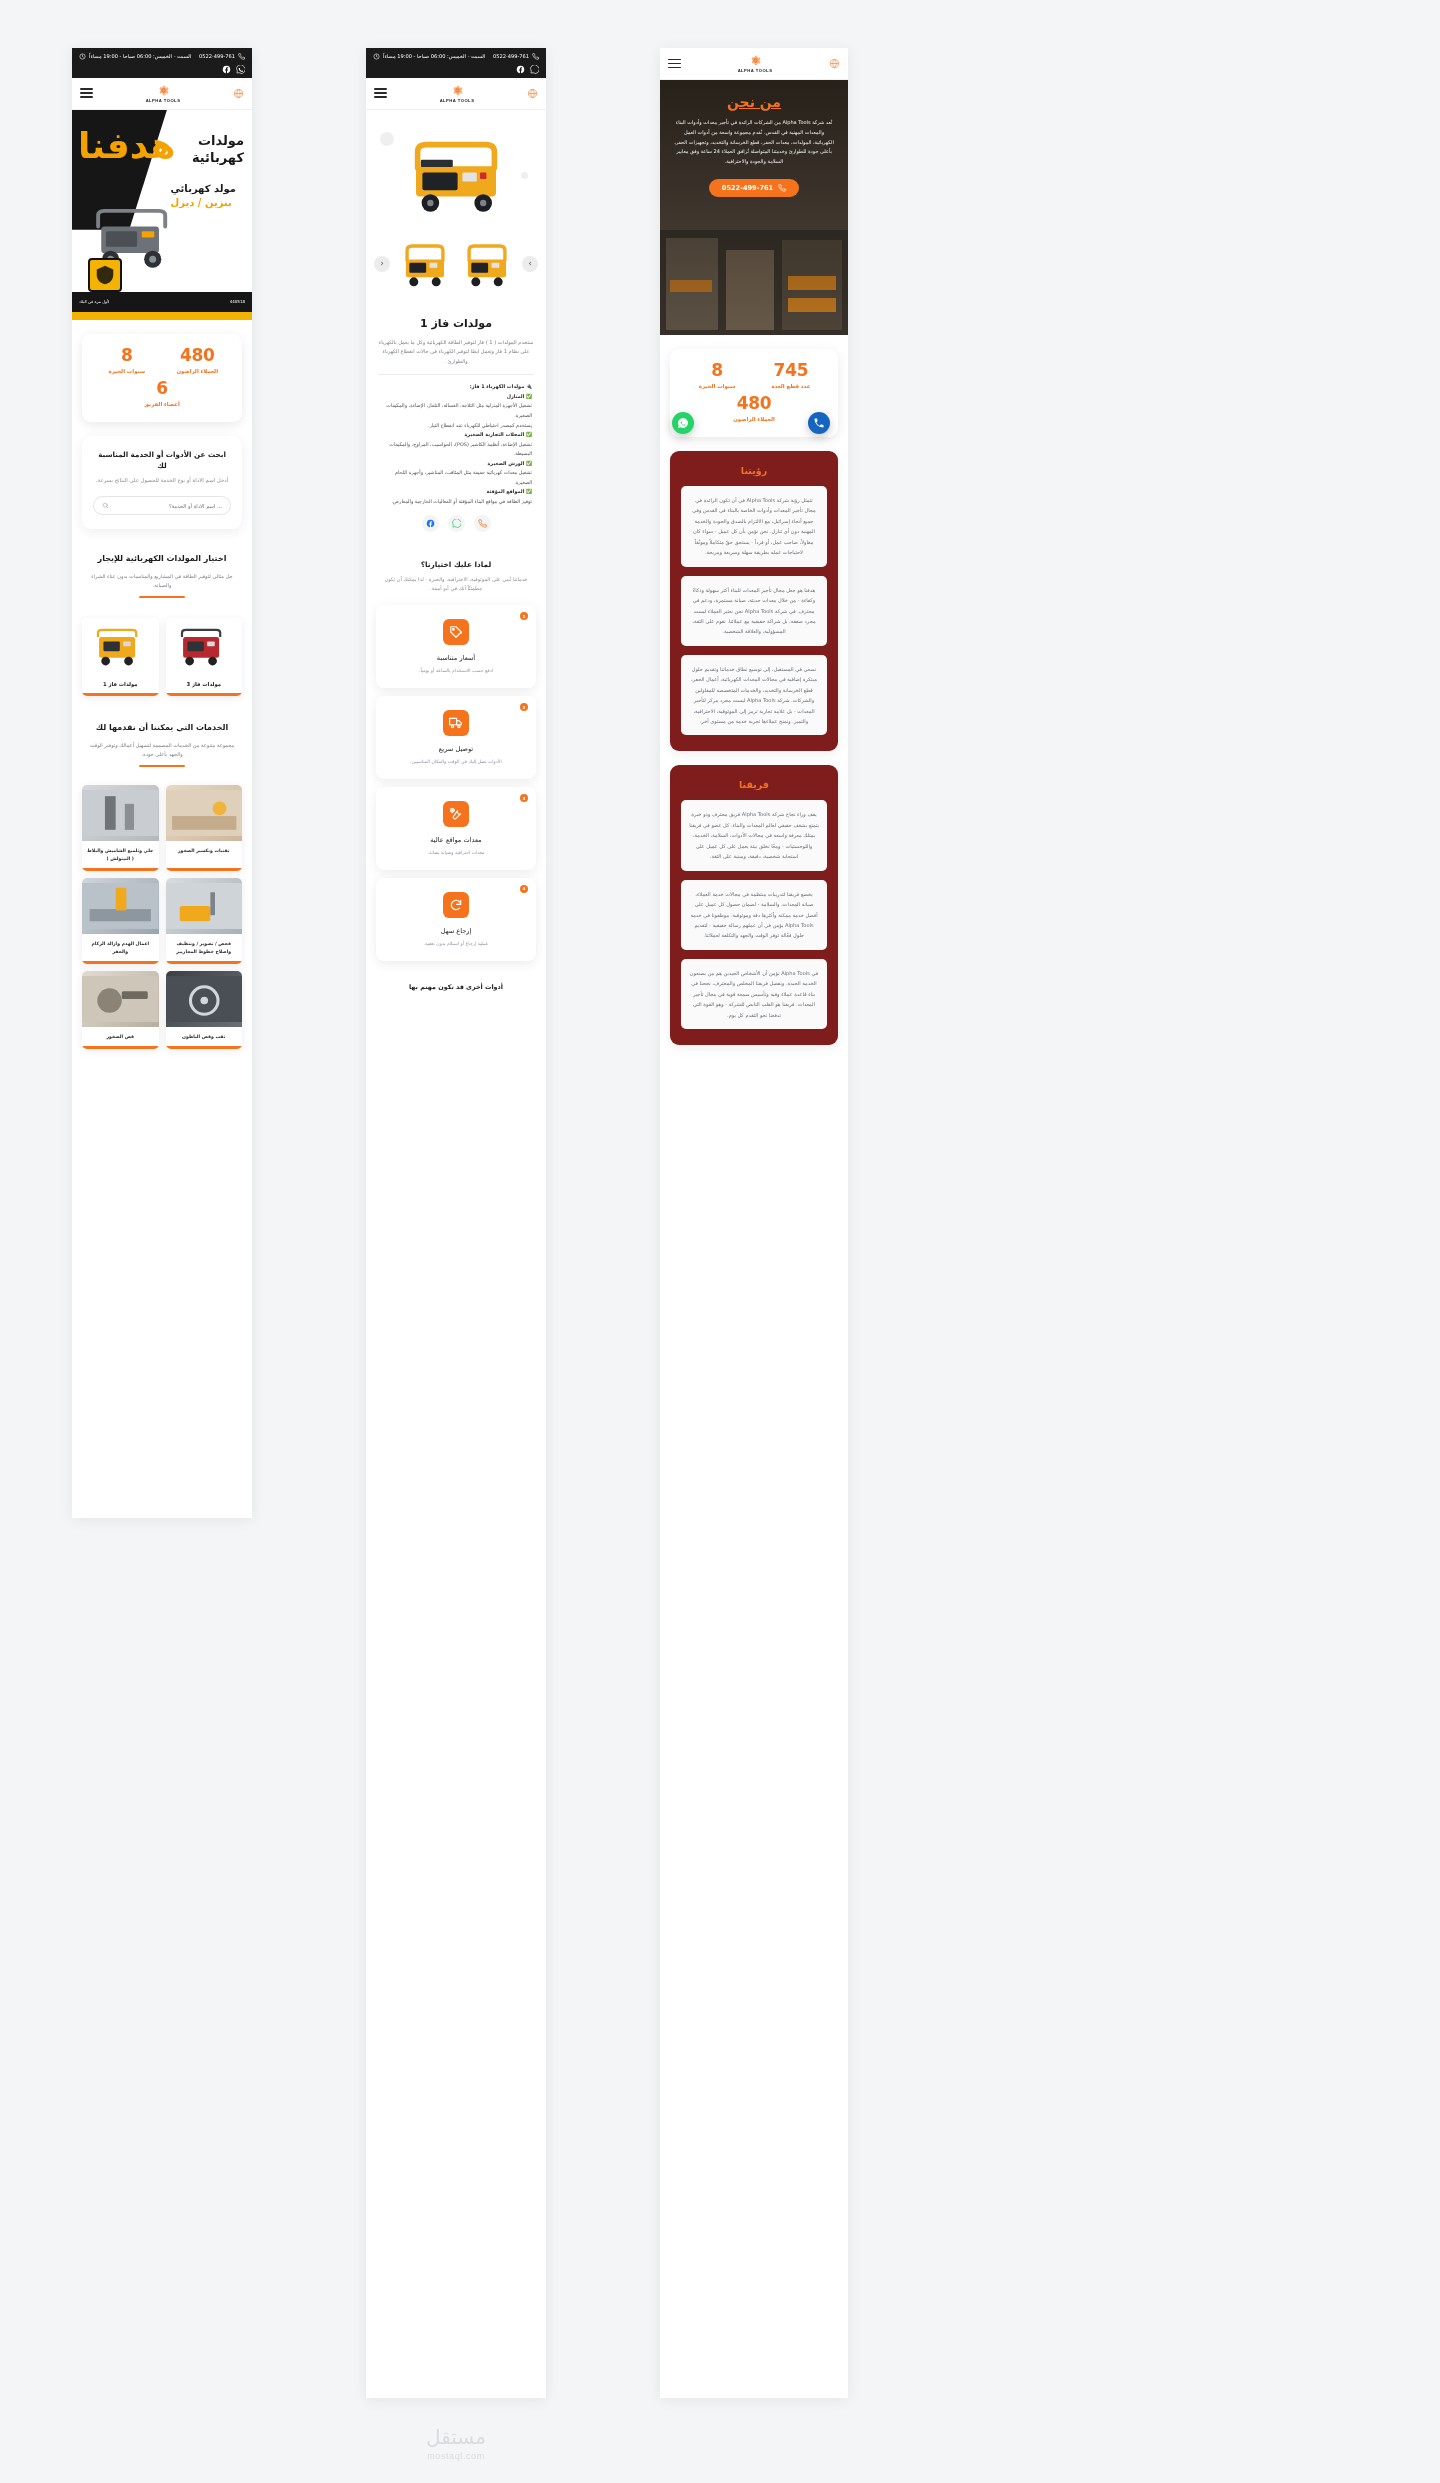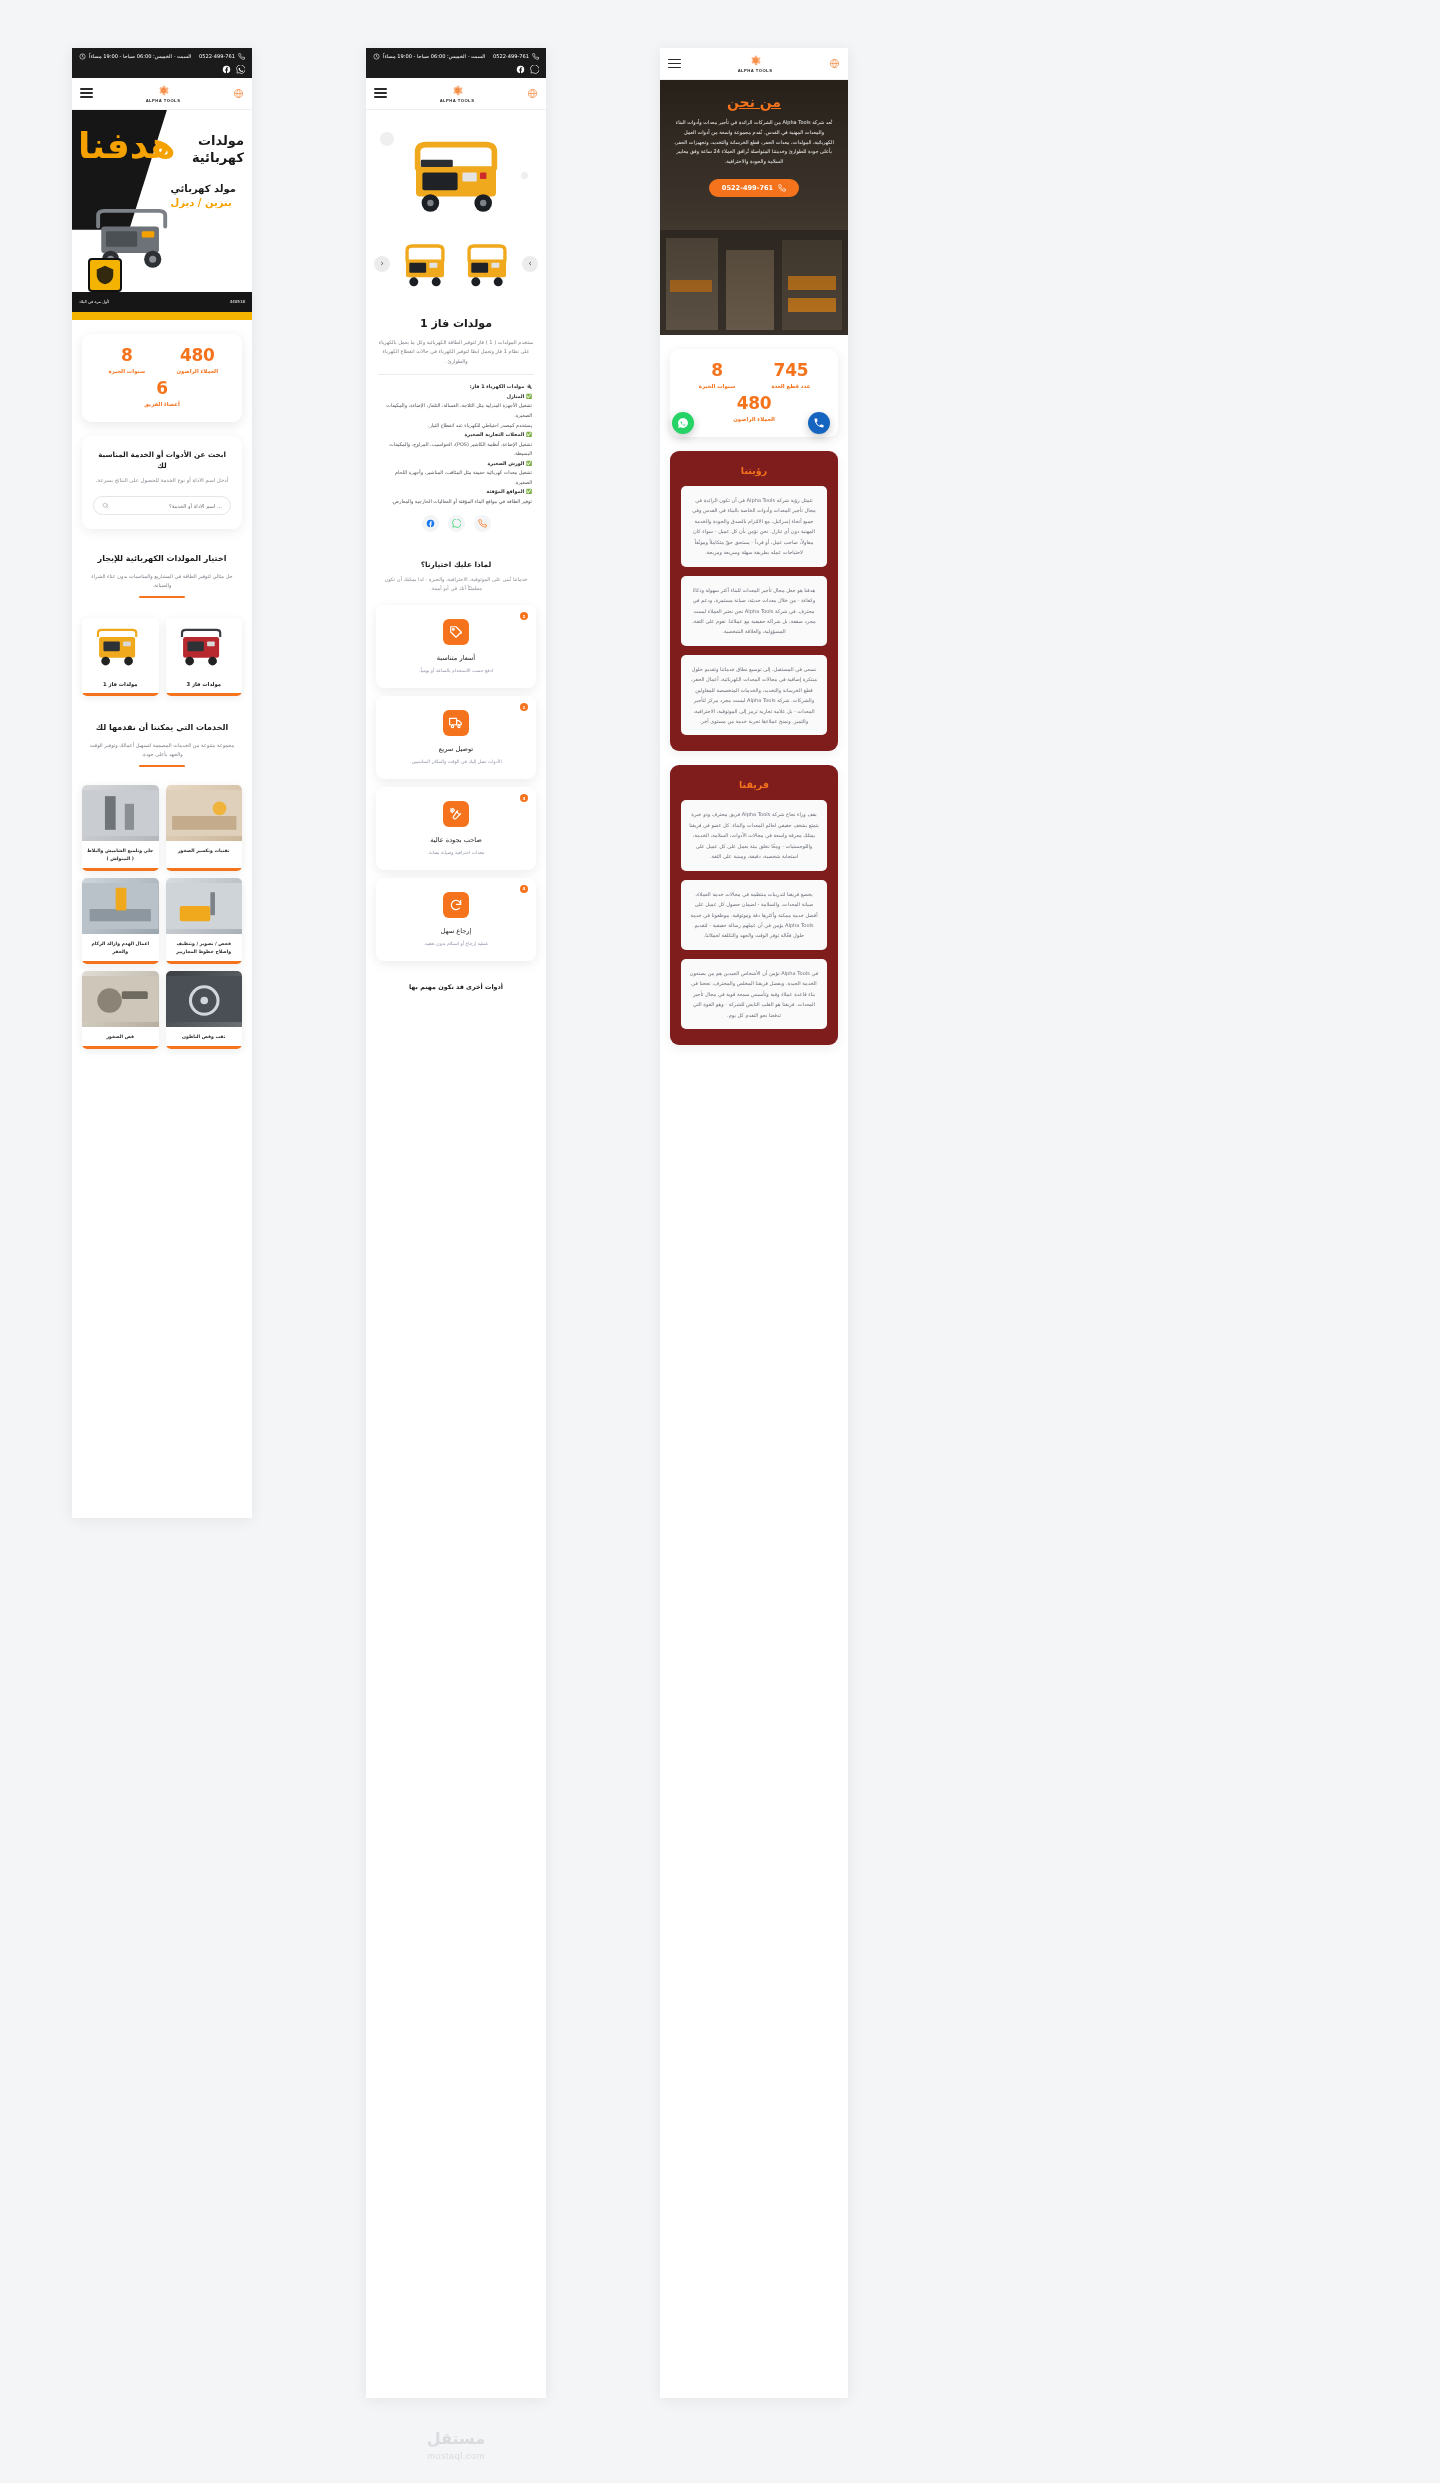--- a/index.html
+++ b/index.html
@@ -697,7 +697,7 @@
               <path d="M3 3l5 5M6.5 2.5 2.5 6.5l3 3 4-4z"></path>
             </svg>
           </span>
-        <div class="feat-name">صاحب بجودة عالية</div>
+        <div class="feat-name">معدات مواقع عالية</div>
         <div class="feat-desc">معدات احترافية وصيانة بصانة.</div>
       </div>
       <div class="feat-card">

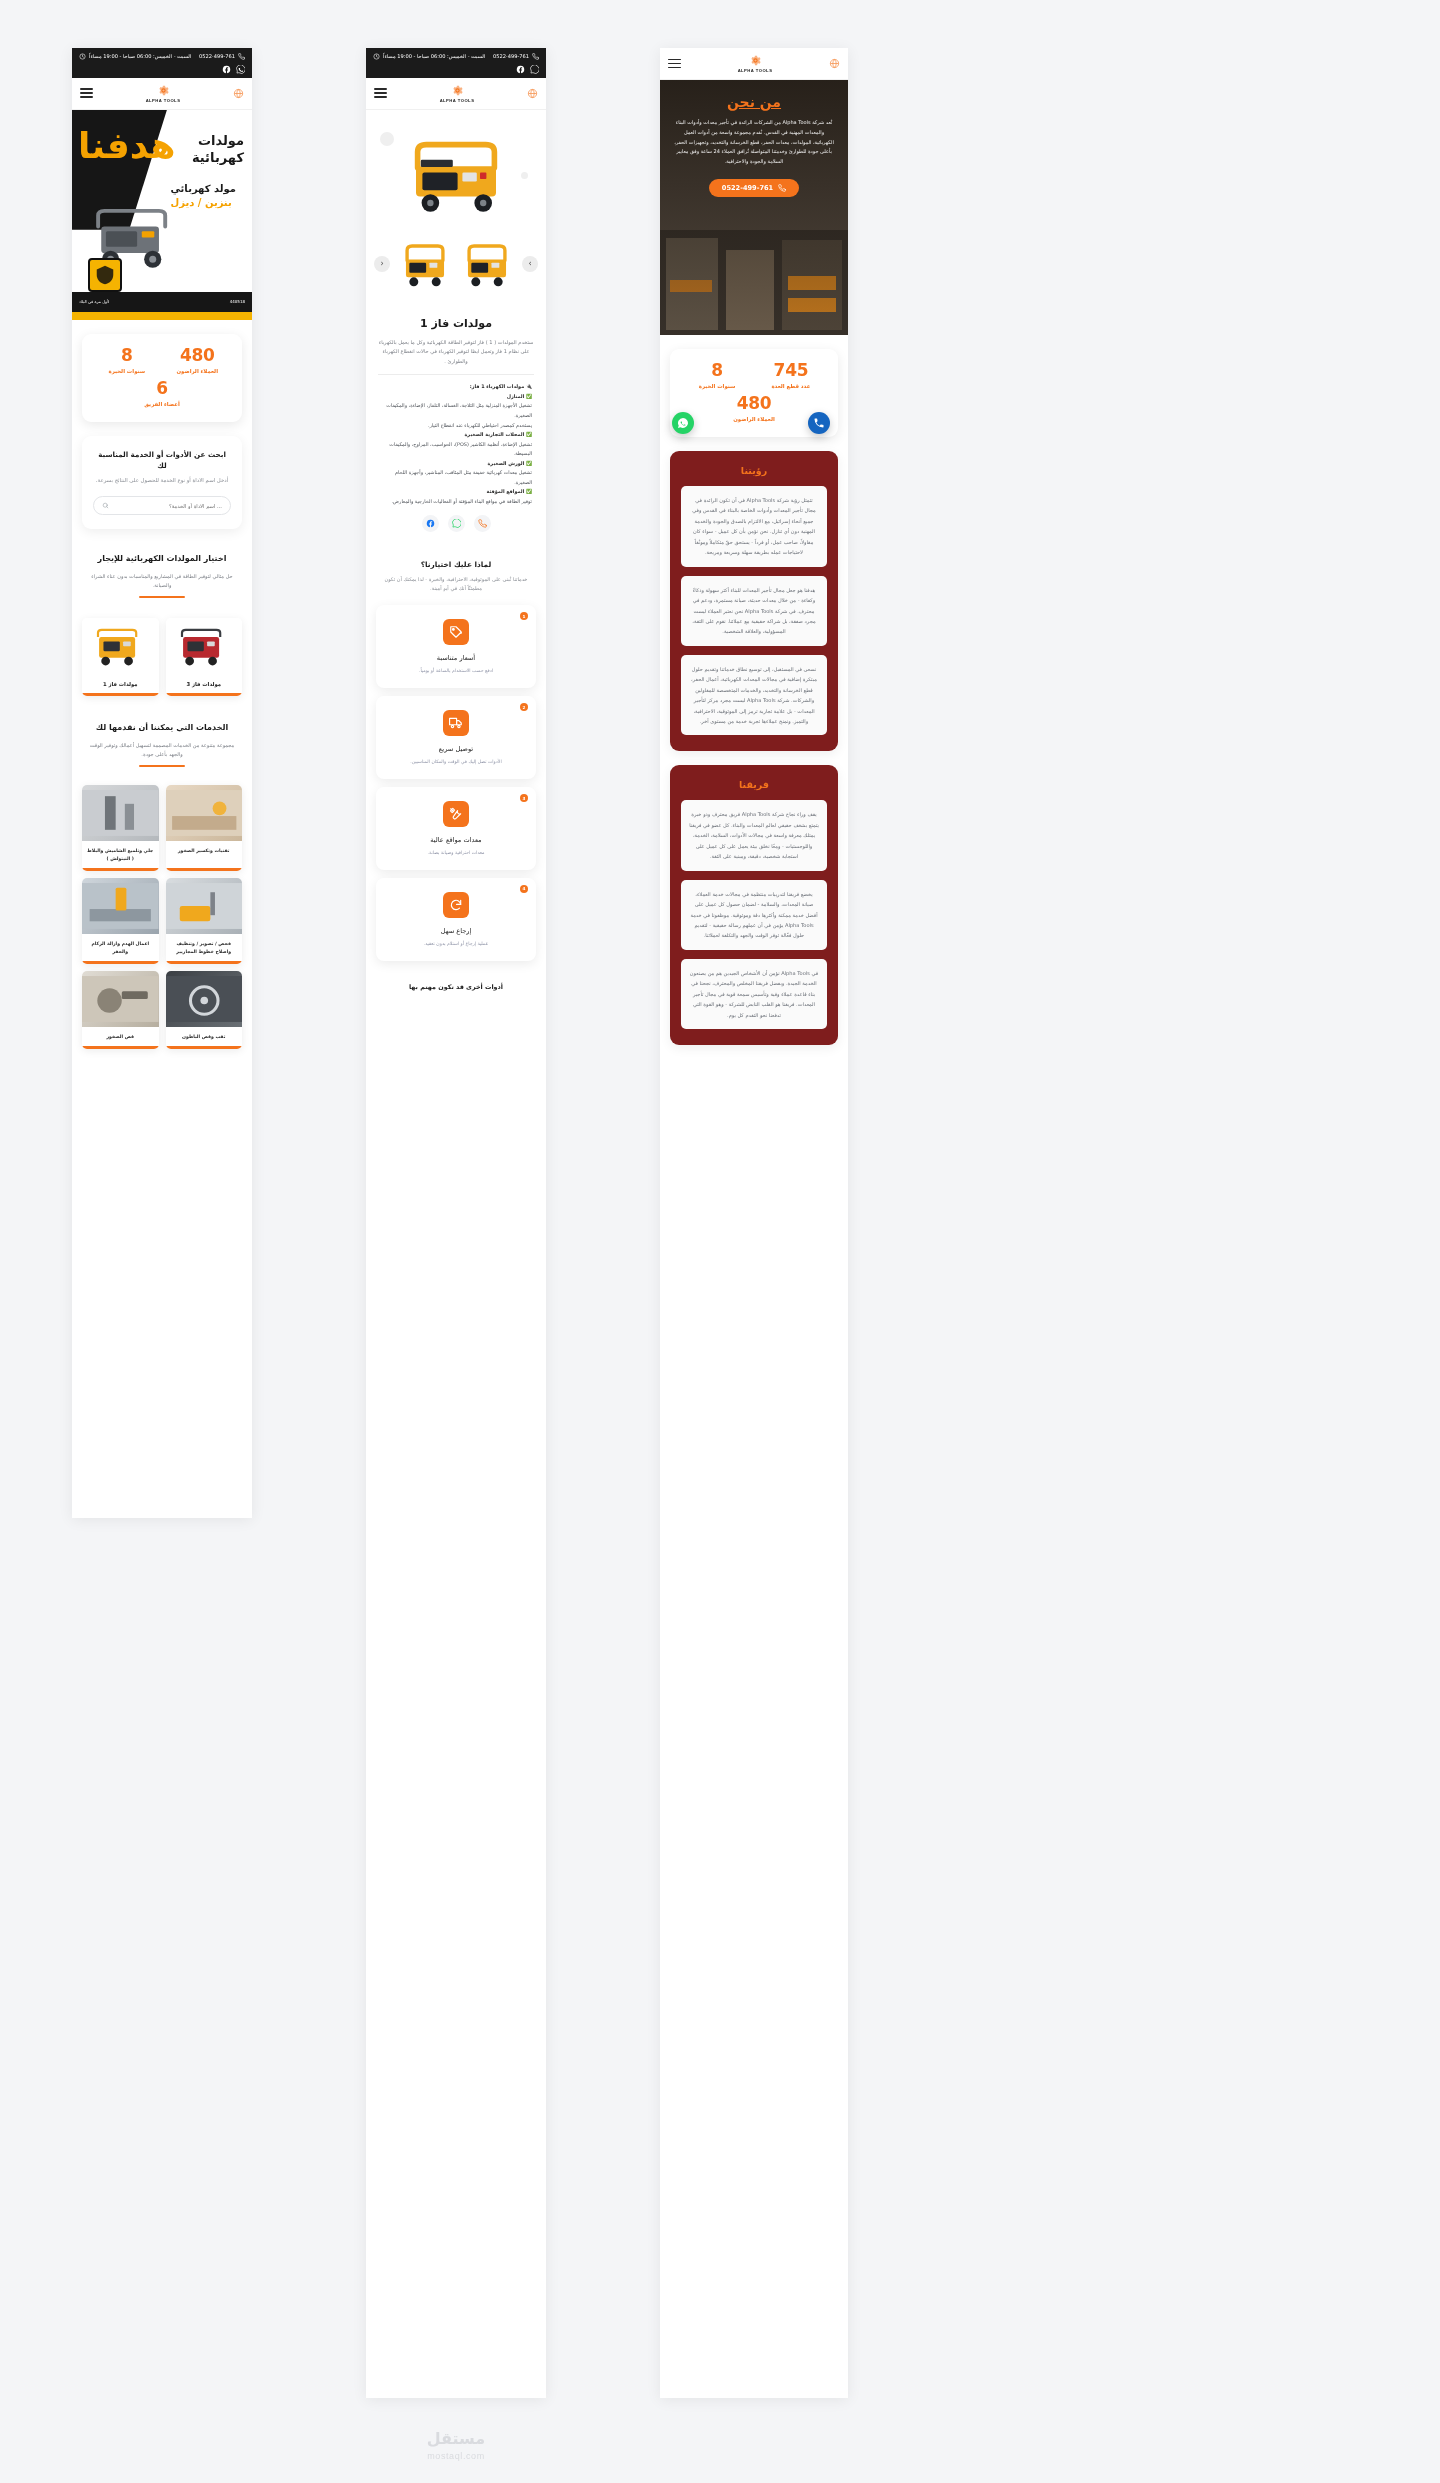--- a/index.html
+++ b/index.html
@@ -278,7 +278,7 @@
     position:absolute; left: 366px; bottom: 22px; width: 180px;
     text-align:center; color:#d9dbdf; pointer-events:none;
   }
-  .wm-ar { font-size: 16px; font-weight: 700; letter-spacing: 1px; line-height:1;margin-top:12px; }
+  .wm-ar { font-size: 20px; font-weight: 400; letter-spacing: 1px; line-height:1;margin-top:12px; }
   .wm-en { font-size: 9px; letter-spacing: .6px; margin-top: 4px; font-family:"Liberation Sans",sans-serif; }
 </style>
 </head>

